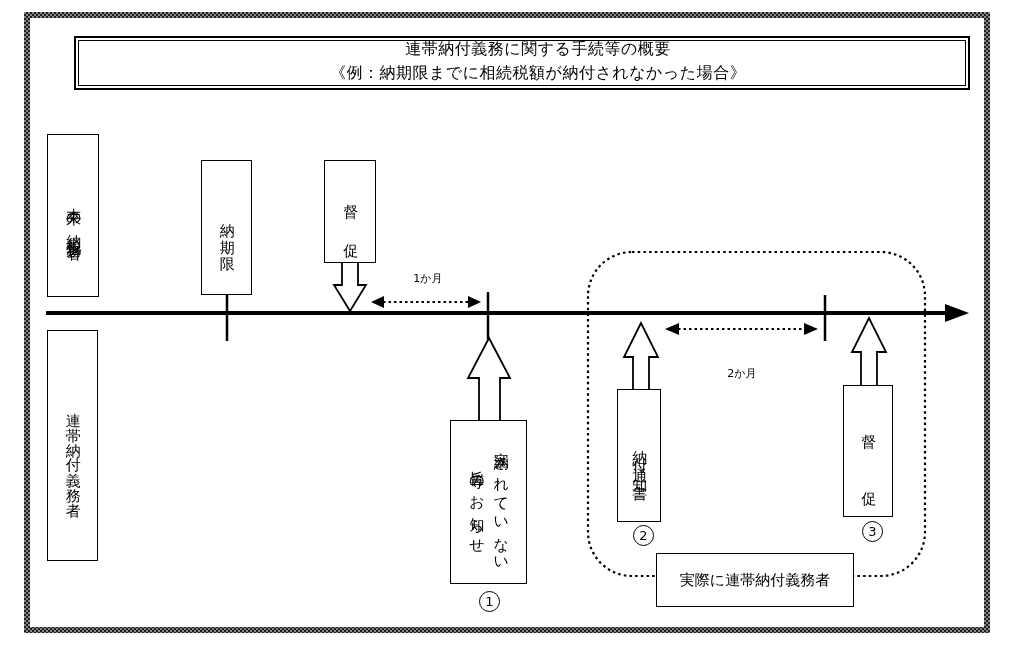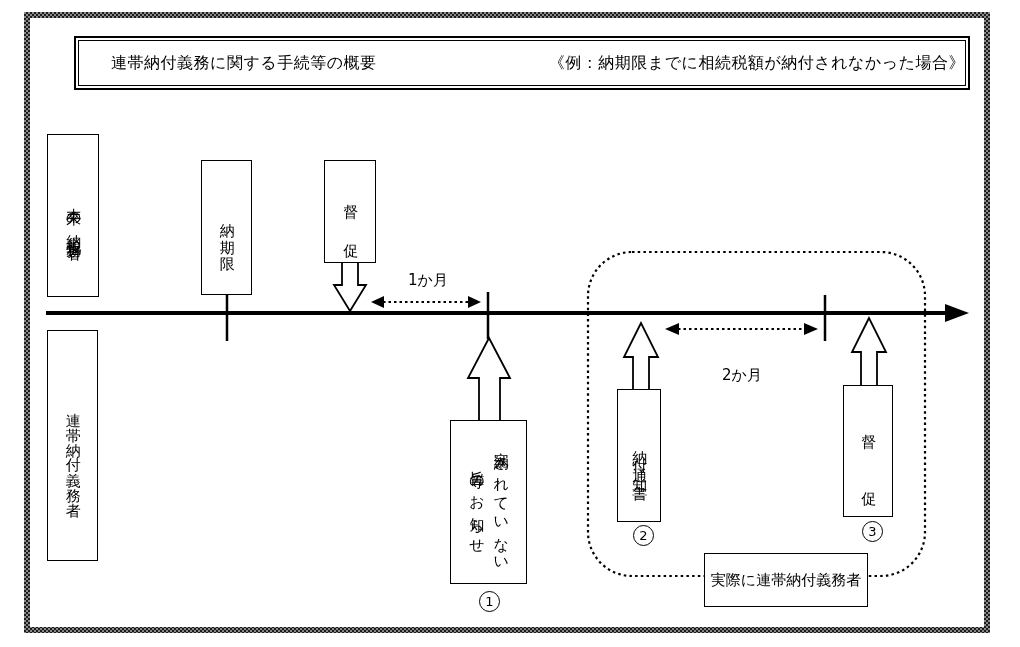--- a/index.html
+++ b/index.html
@@ -45,8 +45,8 @@
     box-sizing: border-box;
     border: 1px solid #000;
     width: 100%; height: 100%;
-    display: flex; flex-direction: row;
-    align-items: center; justify-content: space-between;
+    display: flex; flex-direction: column;
+    align-items: center; justify-content: flex-end;
     font-size: 16px; line-height: 1.5;
     letter-spacing: 0.5px;
     white-space: nowrap;

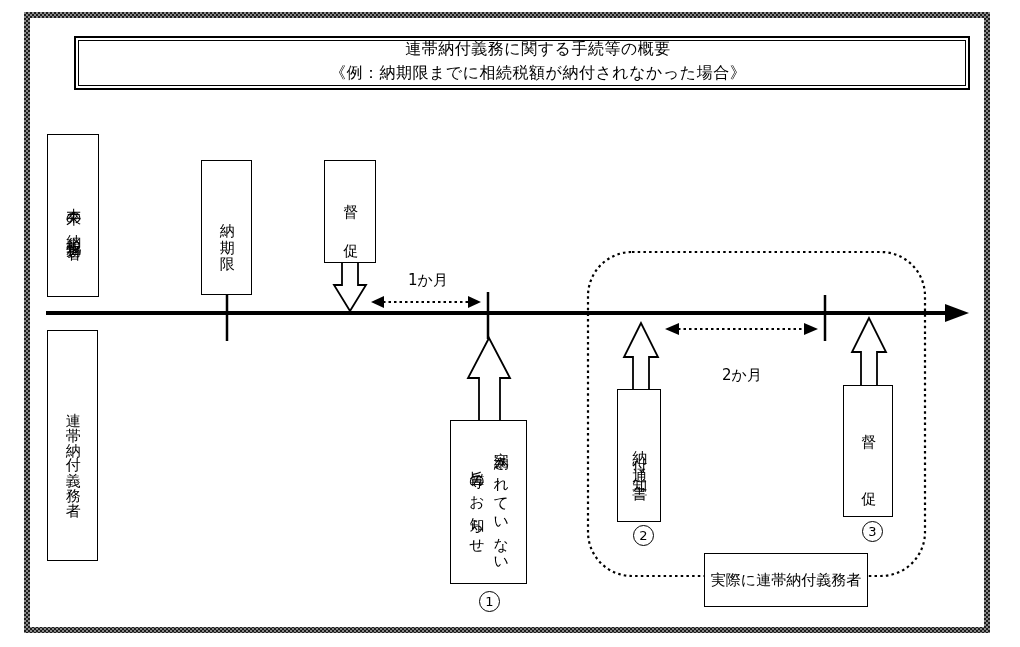--- a/index.html
+++ b/index.html
@@ -89,7 +89,7 @@
     position: absolute;
     width: 90px;
     text-align: center;
-    font-size: 15px;
+    font-size: 11px;
     z-index: 2;
     white-space: nowrap;
   }

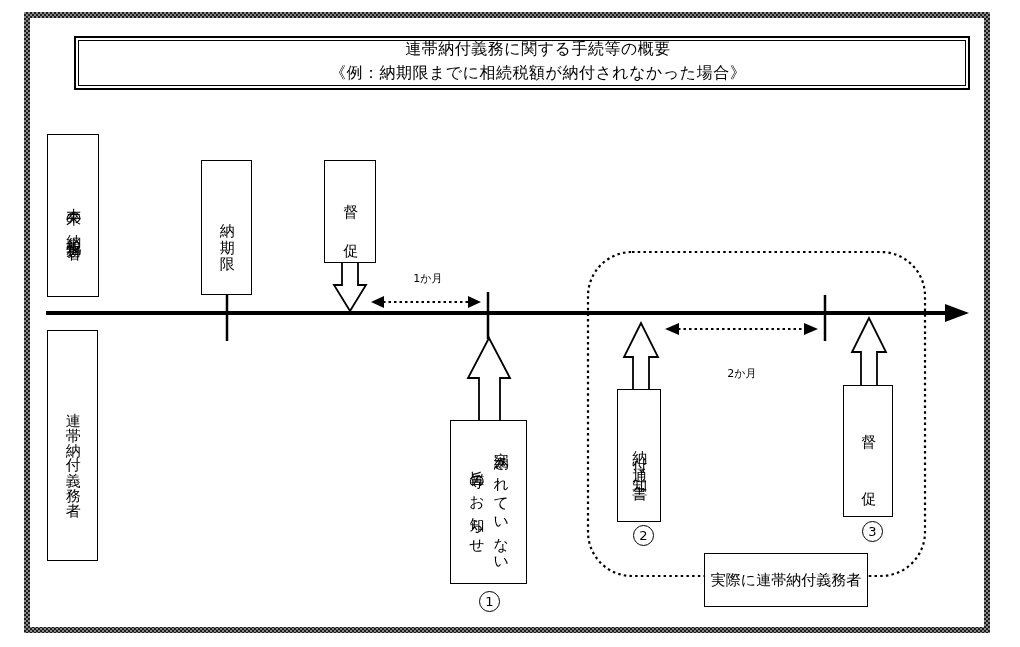--- a/index.html
+++ b/index.html
@@ -114,7 +114,7 @@
   .annotation-box {
     position: absolute;
     left: 656px; top: 553px;
-    width: 164px; height: 54px;
+    width: 198px; height: 54px;
     box-sizing: border-box;
     border: 1.5px solid #000;
     background: #fff;
@@ -123,7 +123,6 @@
     font-size: 15px; line-height: 1.6;
     white-space: nowrap;
     z-index: 2;
-    margin-left: 48px;
   }
 </style>
 </head>

